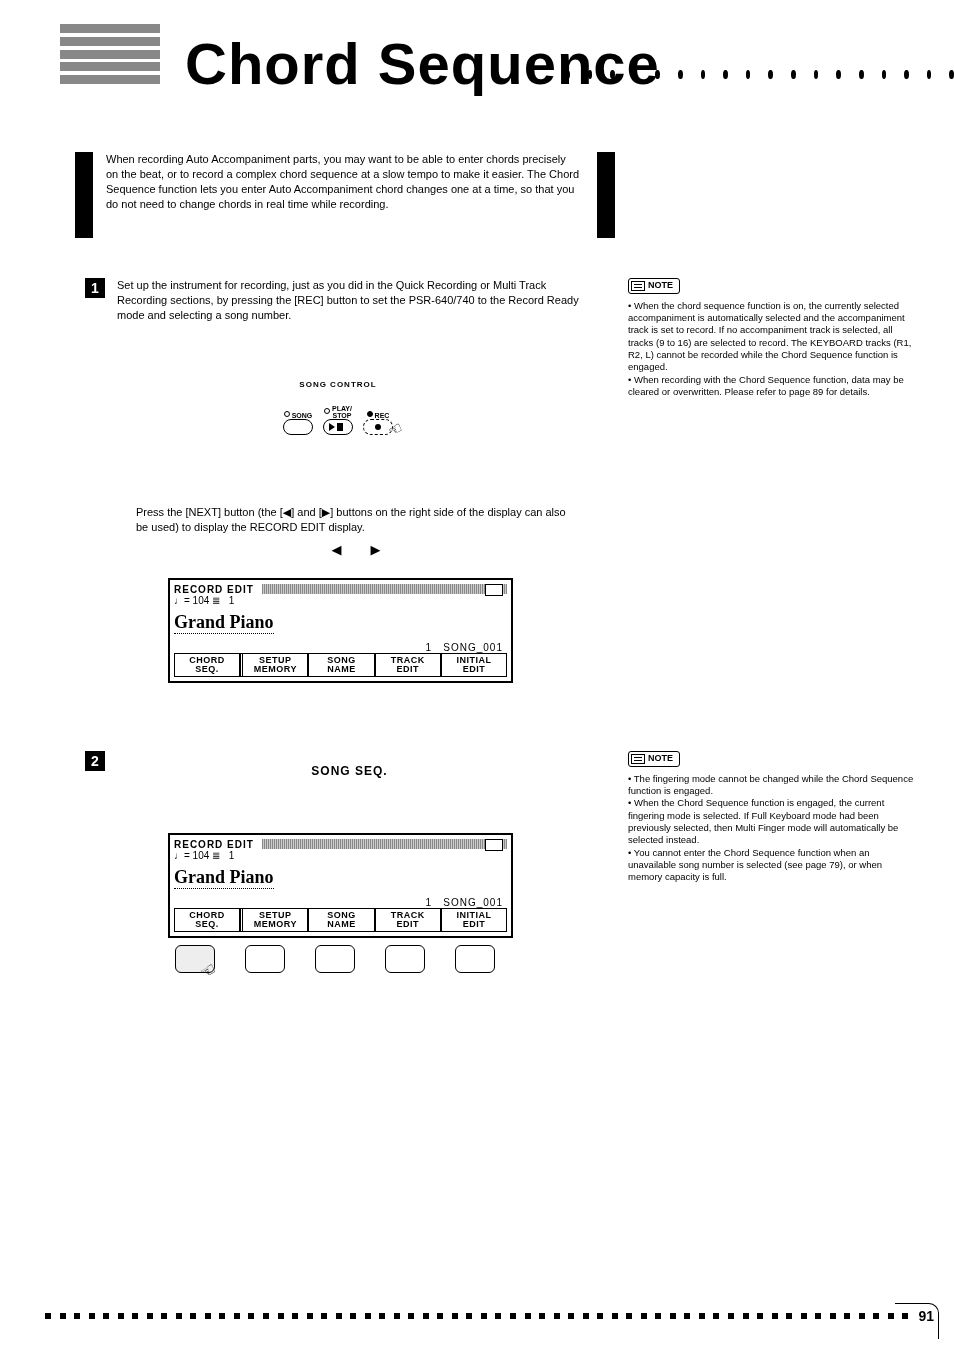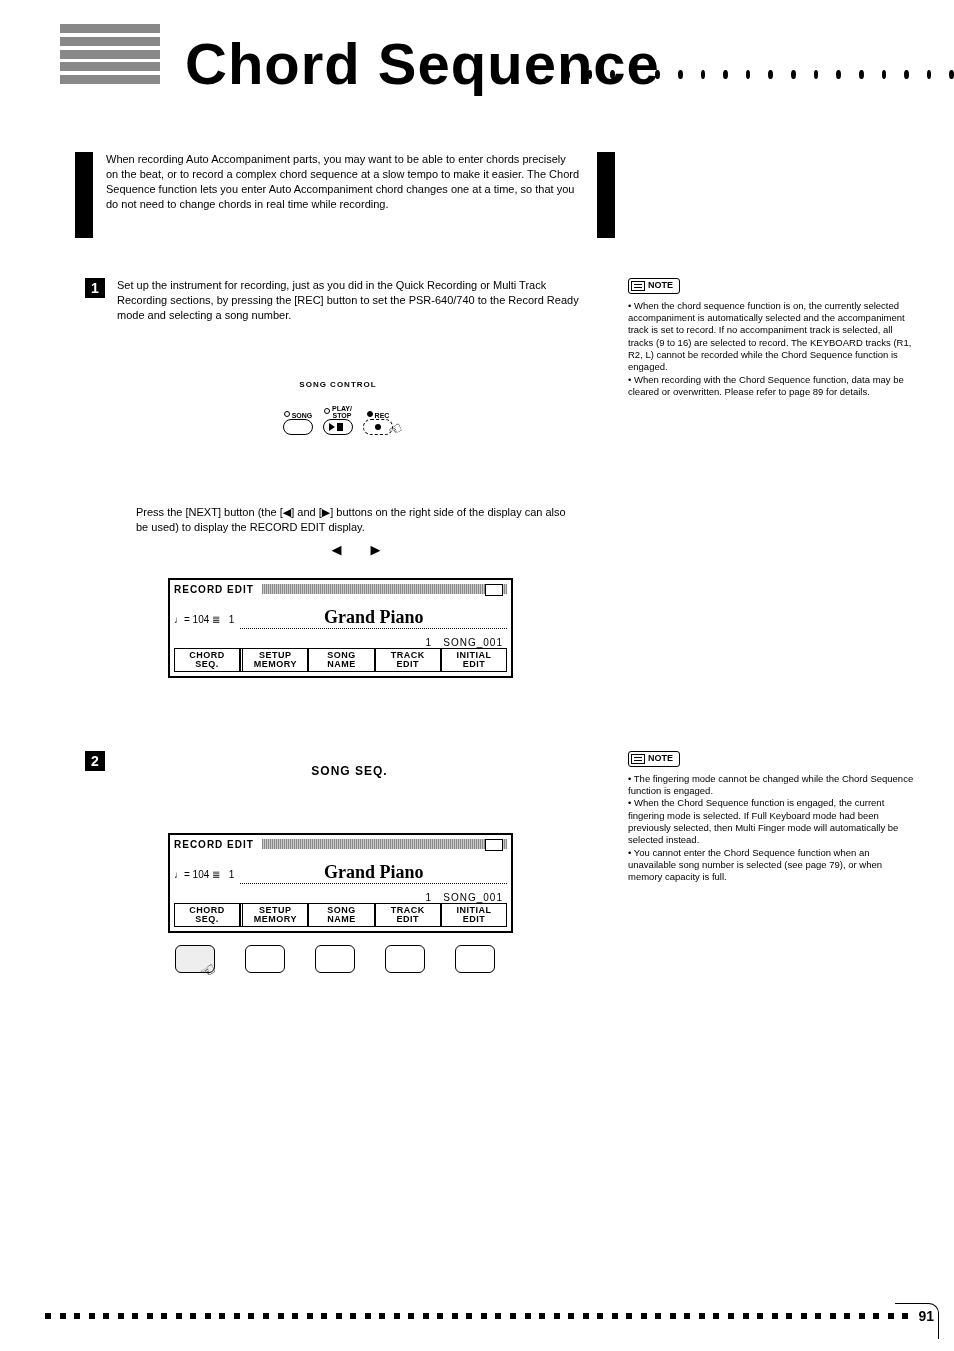--- a/index.html
+++ b/index.html
@@ -185,7 +185,7 @@
     border:1px solid #000; background:#fff;
   }
   .lcd-line2 {
-    display: flex; align-items:baseline; gap:6px; margin-top:12px;
+    display: flex; align-items:baseline; gap:6px; margin-top:0;flex-direction:column;
   }
   .lcd-met { font-size:10px; white-space:nowrap;}
   .lcd-voice {

